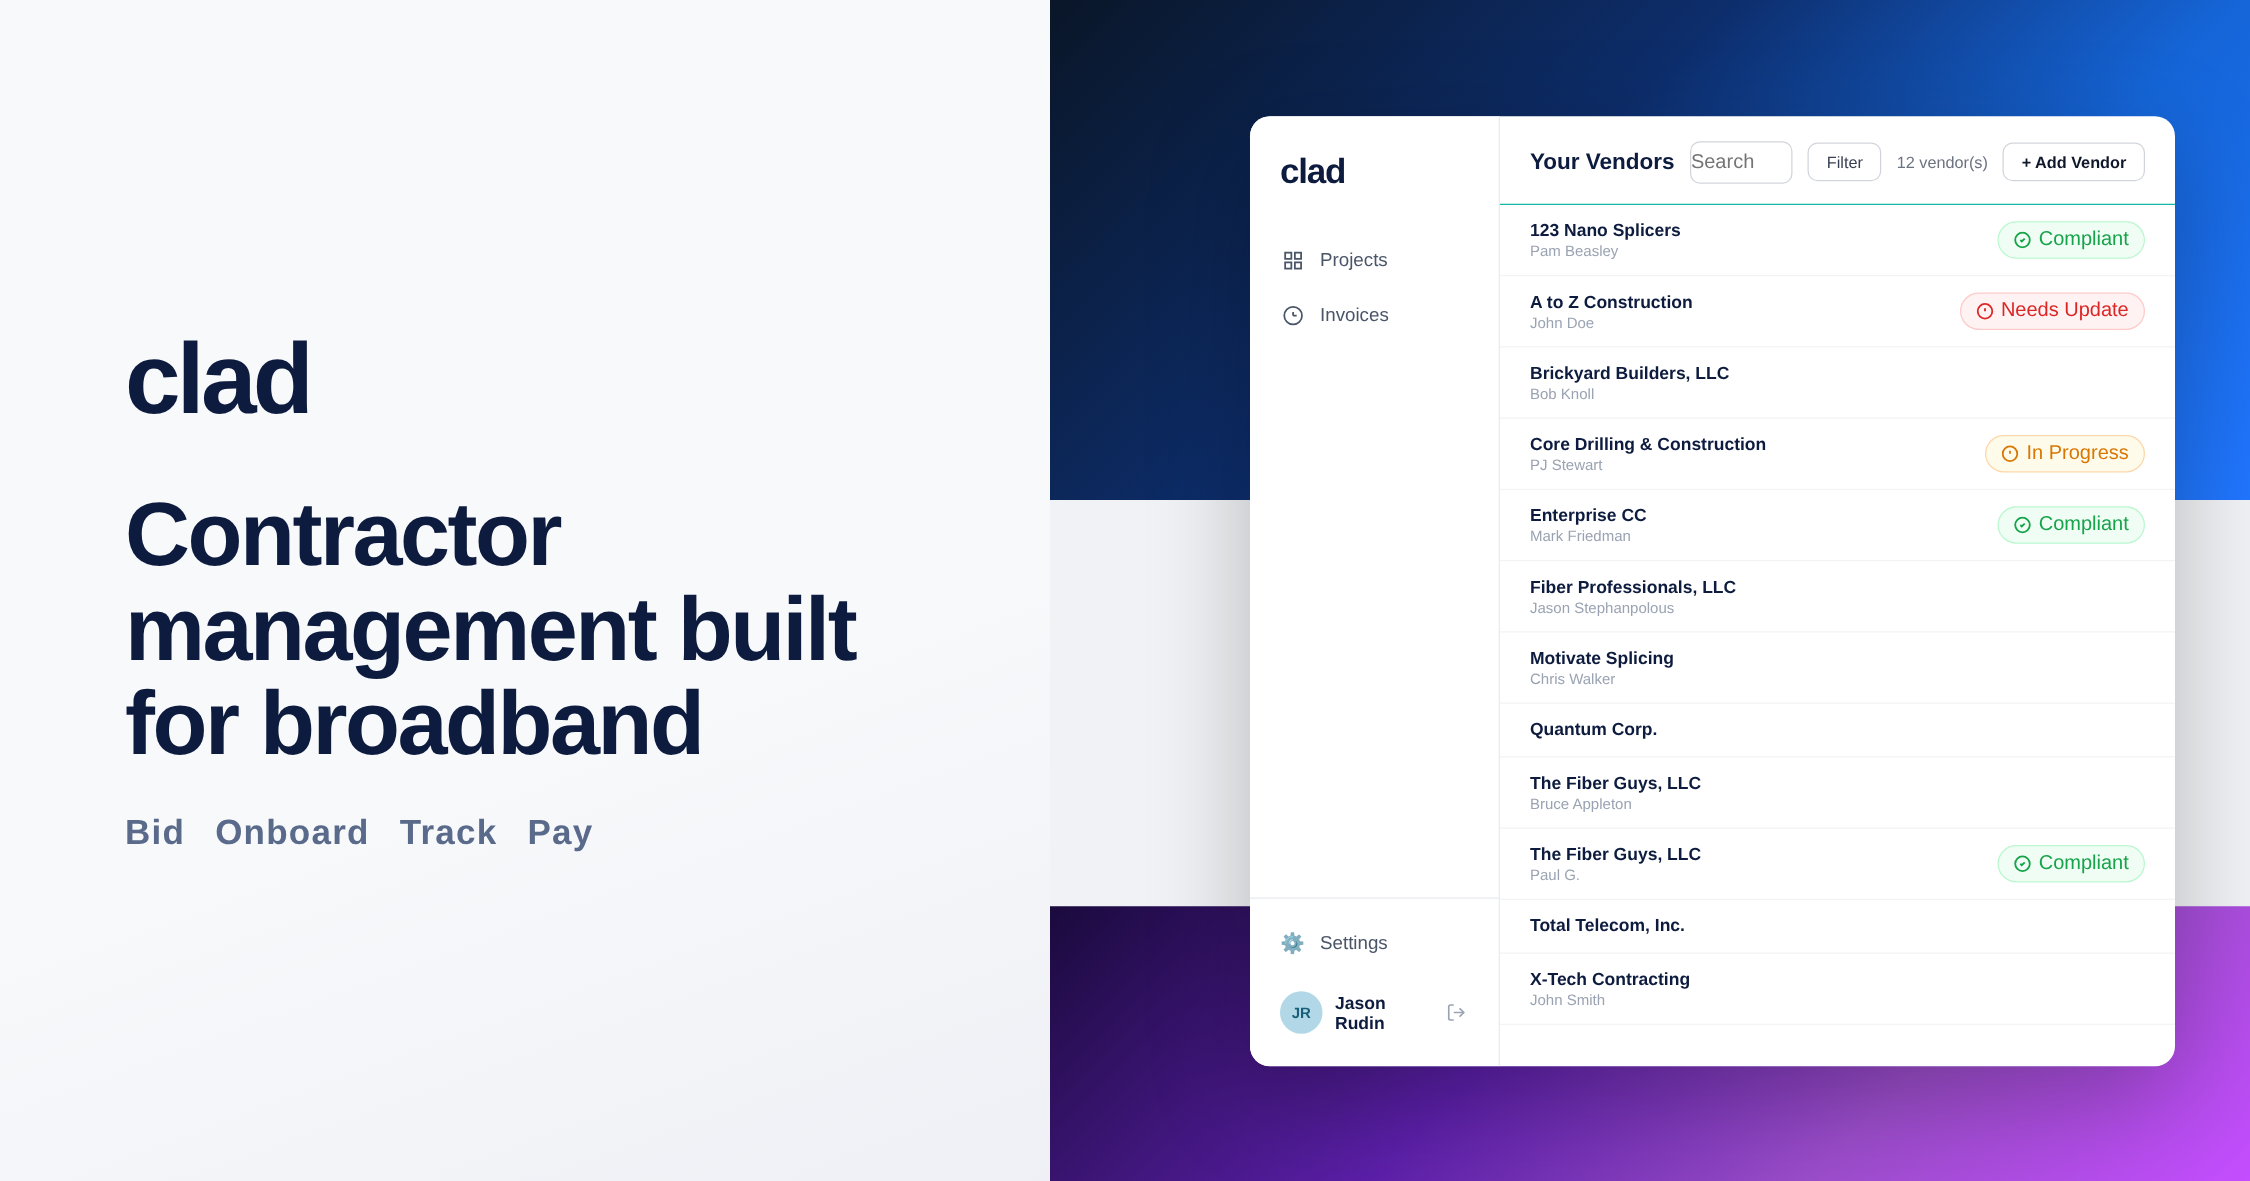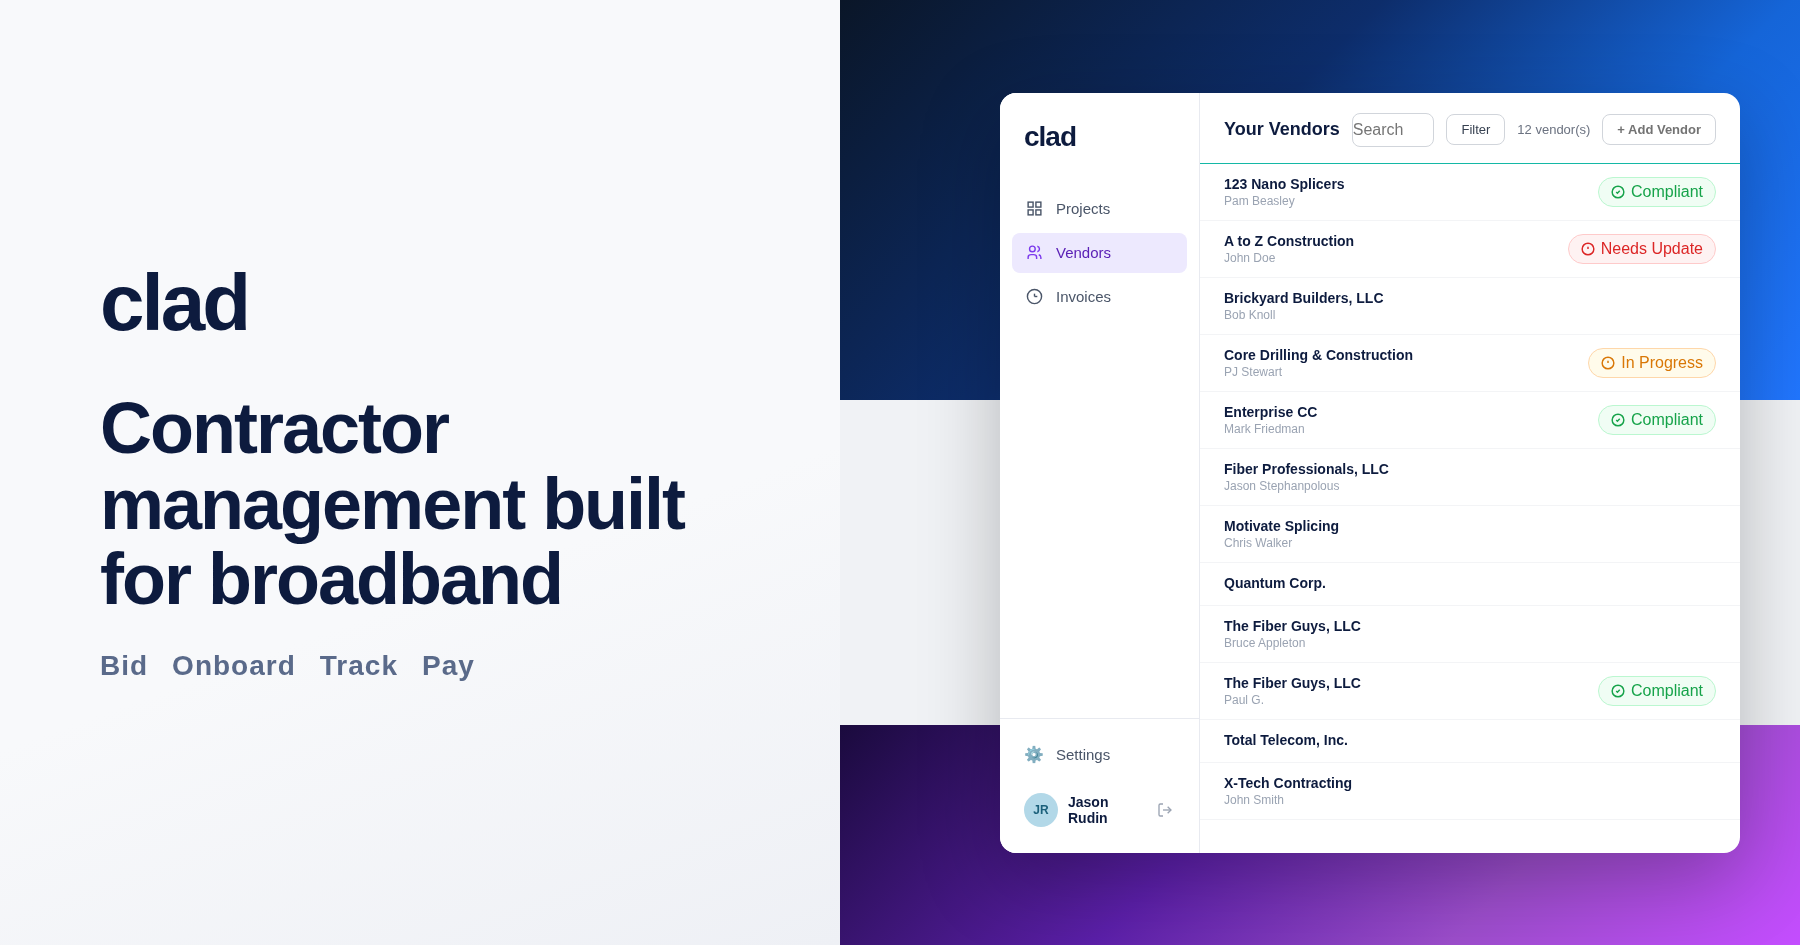--- a/index.html
+++ b/index.html
@@ -287,7 +287,7 @@
       background: #fff;
       font-size: 13px;
       font-weight: 600;
-      color: #737373;
+      color: #0f172a;
       cursor: pointer;
       flex-shrink: 0;
       white-space: nowrap;

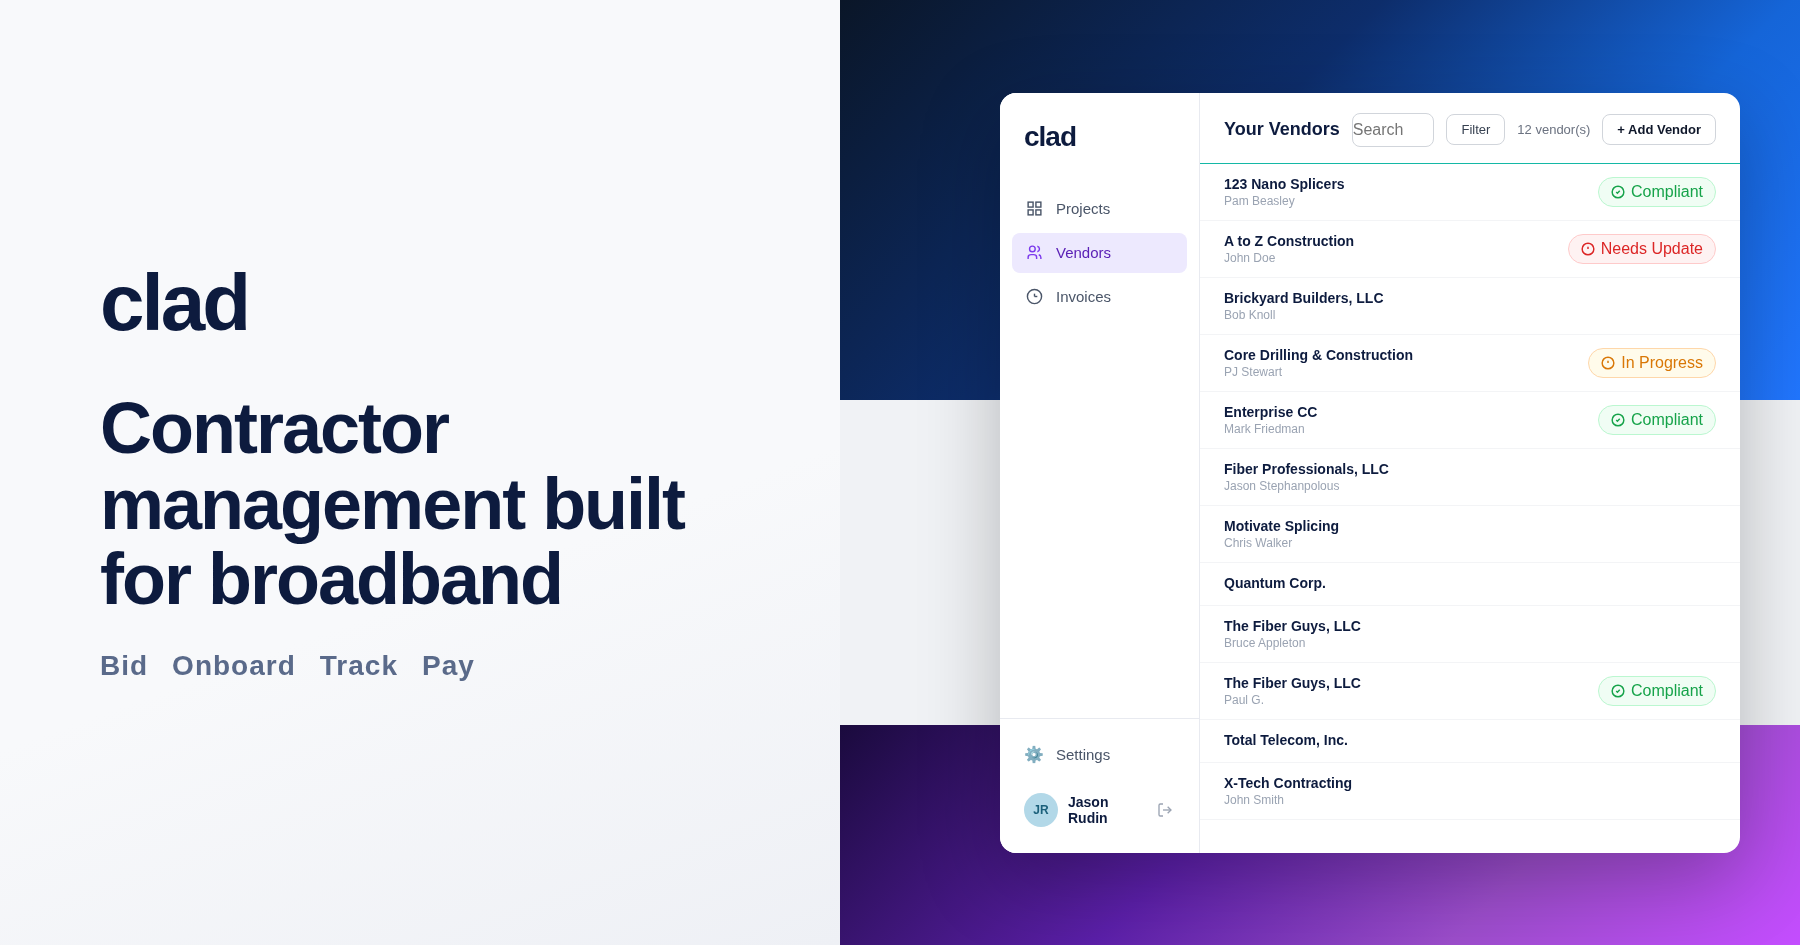--- a/index.html
+++ b/index.html
@@ -408,17 +408,6 @@
             </svg>
           </span>
     <span>Projects</span>
-  </div>
-        <div class="sidebar-item active">
-    <span class="sidebar-icon">
-            <svg width="17" height="17" viewBox="0 0 24 24" fill="none" stroke="currentColor" stroke-width="2">
-              <circle cx="9" cy="7" r="4"></circle>
-              <path d="M3 21v-2a4 4 0 0 1 4-4h4a4 4 0 0 1 4 4v2"></path>
-              <path d="M16 3.13a4 4 0 0 1 0 7.75"></path>
-              <path d="M21 21v-2a4 4 0 0 0-3-3.85"></path>
-            </svg>
-          </span>
-    <span>Vendors</span>
   </div>
         <div class="sidebar-item">
     <span class="sidebar-icon">

